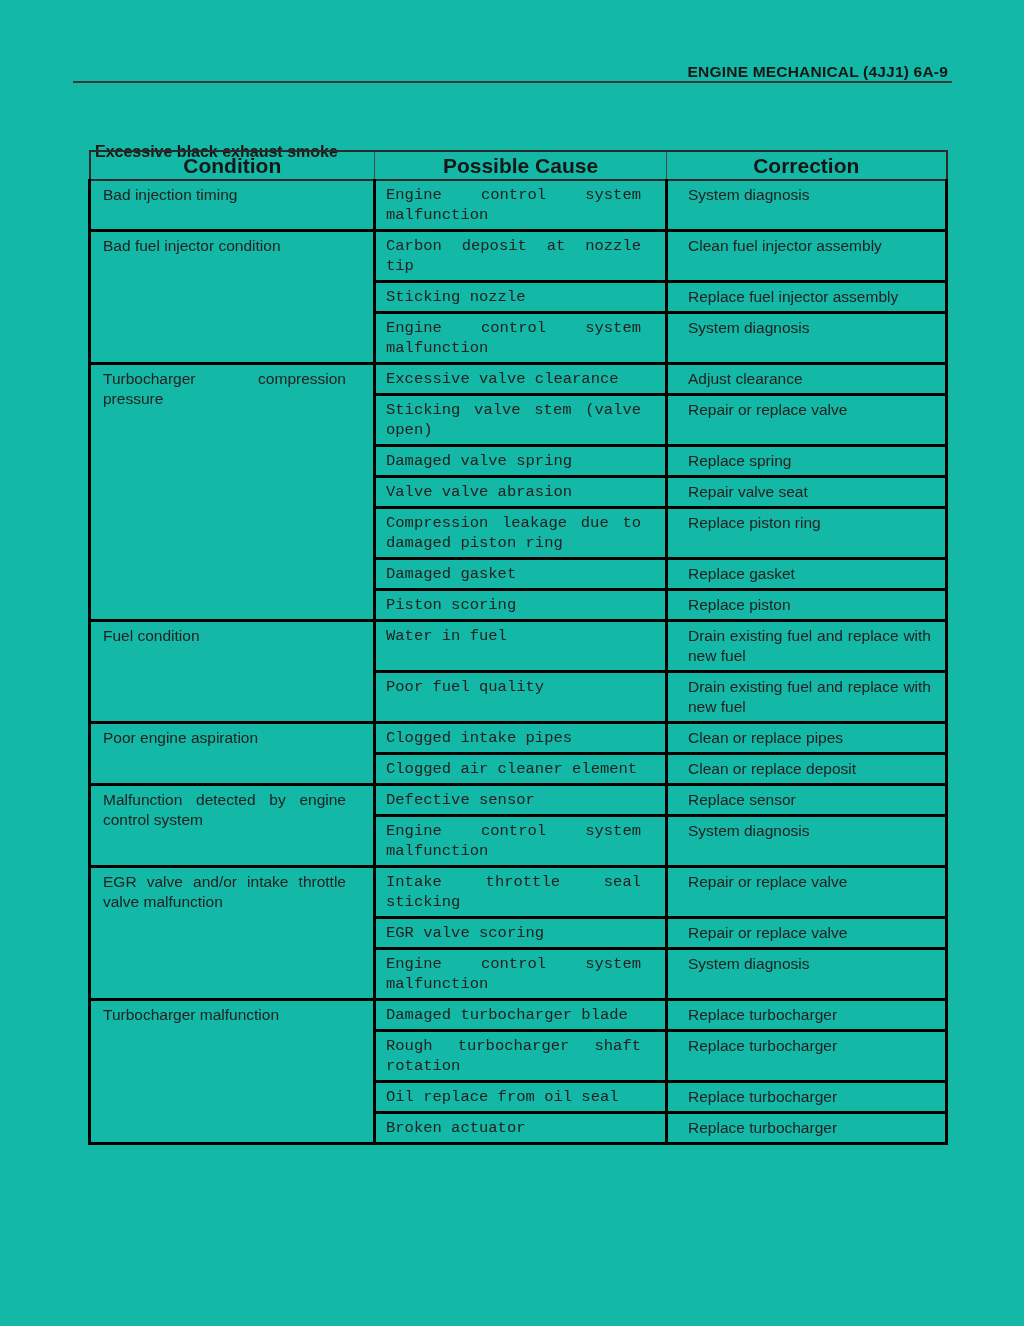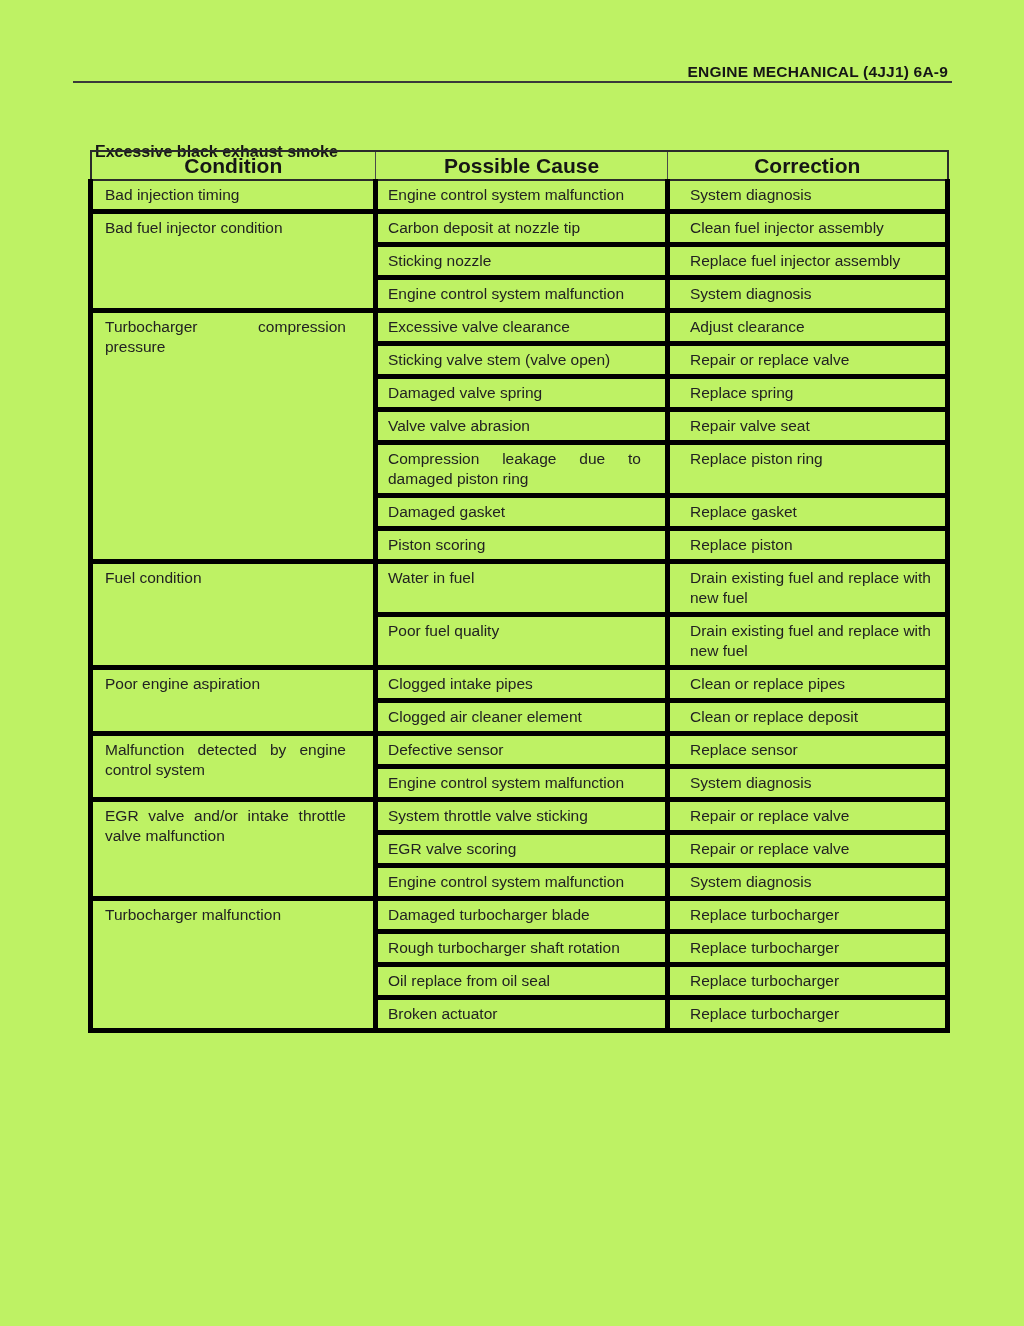--- a/index.html
+++ b/index.html
@@ -7,7 +7,7 @@
     position: relative;
     width: 1024px;
     height: 1326px;
-    background: #bef264;
+    background: #14b8a6;
     font-family: "Liberation Sans", sans-serif;
     color: #1f1f1f;
     overflow: hidden;

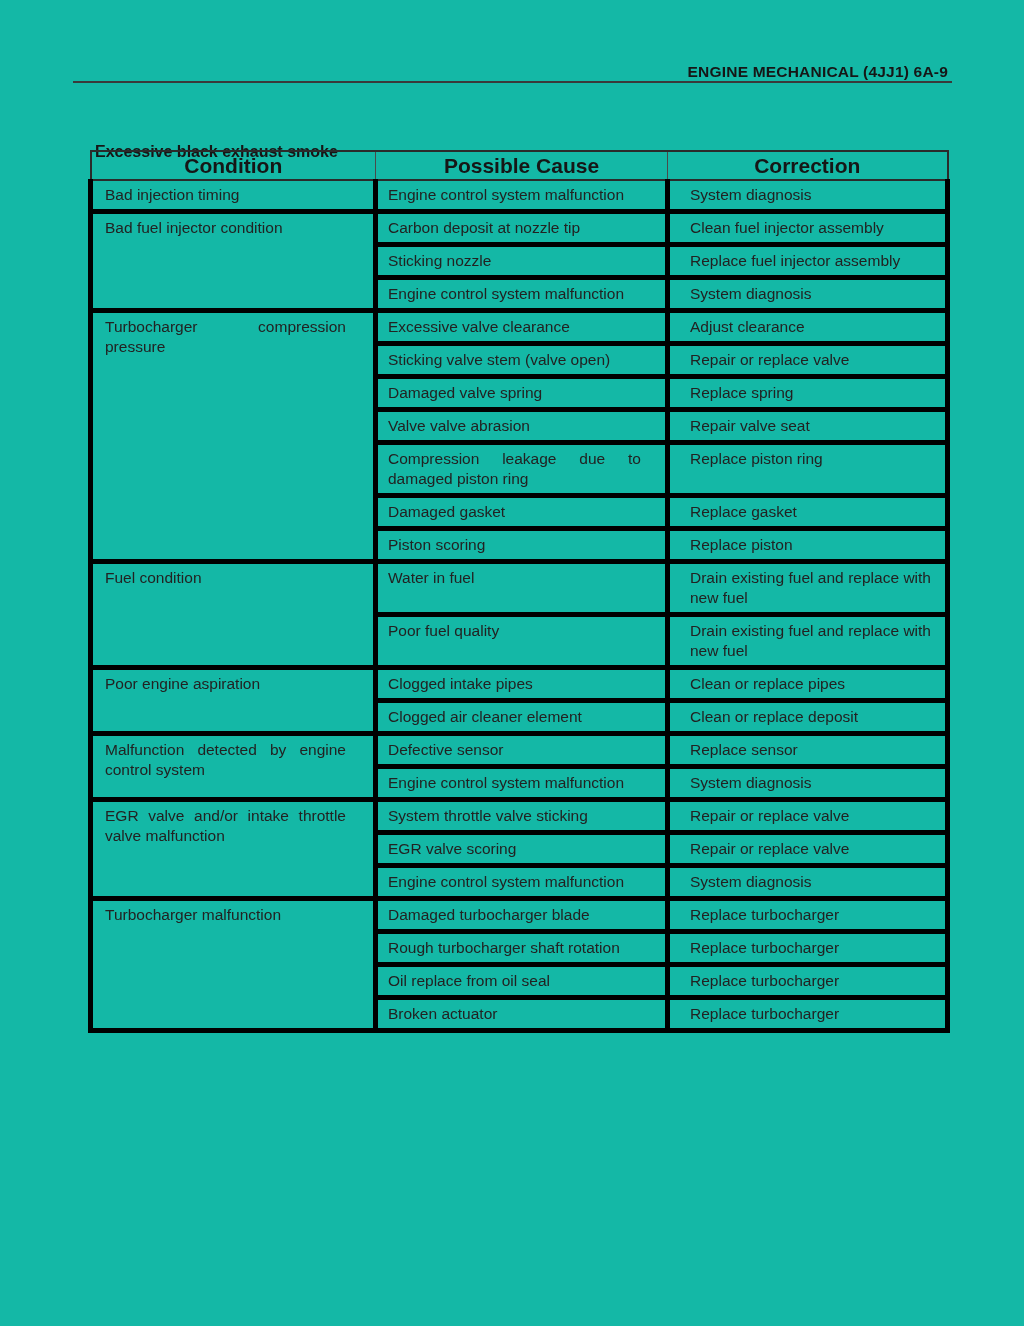--- a/index.html
+++ b/index.html
@@ -75,7 +75,7 @@
     box-sizing: border-box;
   }
   table.ts td.cond  { padding-left: 12px; padding-right: 27px; }
-  table.ts td.cause { padding-left: 10px; padding-right: 24px; }
+  table.ts td.cause { padding-left: 10px; padding-right: 24px; font-family: Liberation Mono, monospace; }
   table.ts td.corr  { padding-left: 20px; padding-right: 14px; margin-left: 24px; }
   table.ts tr.group-start td { border-top: 2px solid #2b2b2b; }
 </style>

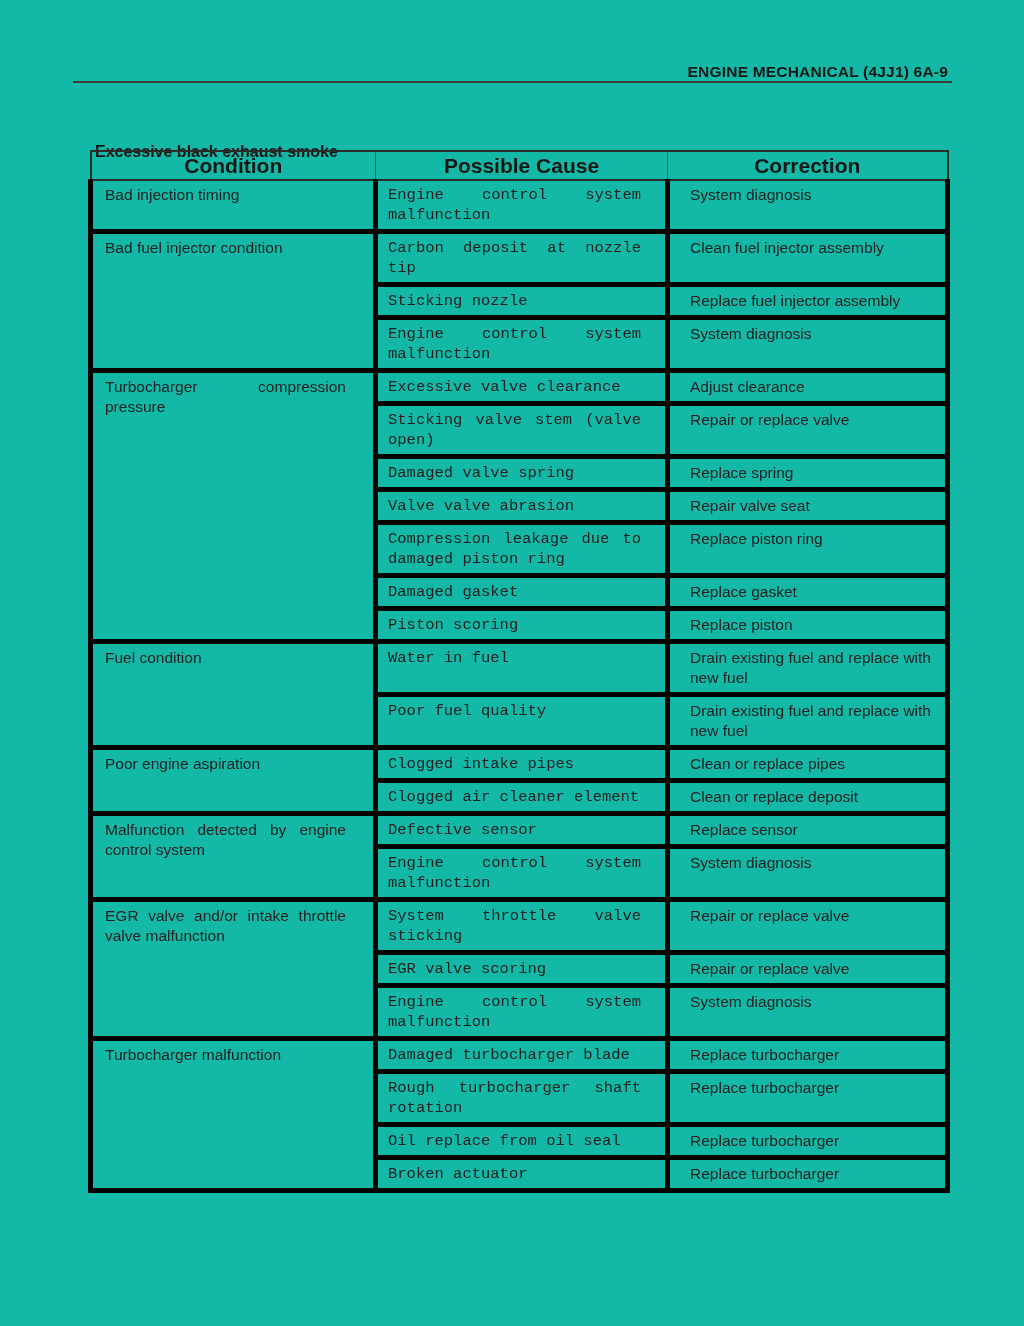--- a/index.html
+++ b/index.html
@@ -66,7 +66,7 @@
     color: #161616;
   }
   table.ts td {
-    border: 5px solid #000000;
+    border: 3px solid #000000;
     vertical-align: top;
     height: 28px;
     line-height: 20px;

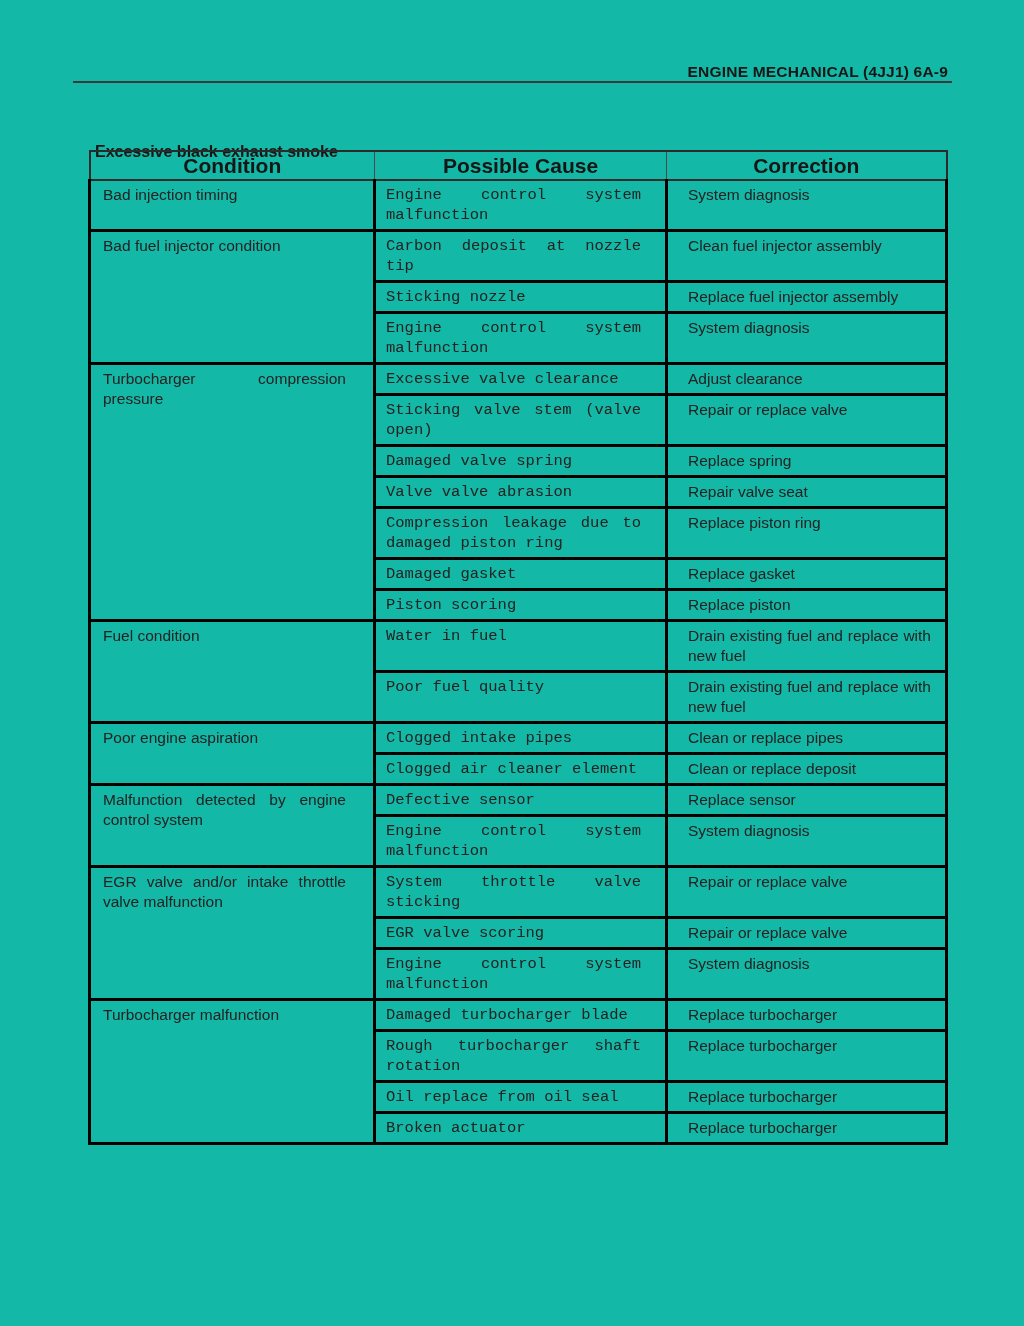--- a/index.html
+++ b/index.html
@@ -177,7 +177,7 @@
         </tr>
         <tr class="group-start">
           <td class="cond" rowspan="3">EGR valve and/or intake throttle valve malfunction</td>
-          <td class="cause">System throttle valve sticking</td>
+          <td class="cause">Intake throttle seal sticking</td>
           <td class="corr">Repair or replace valve</td>
         </tr>
         <tr>

